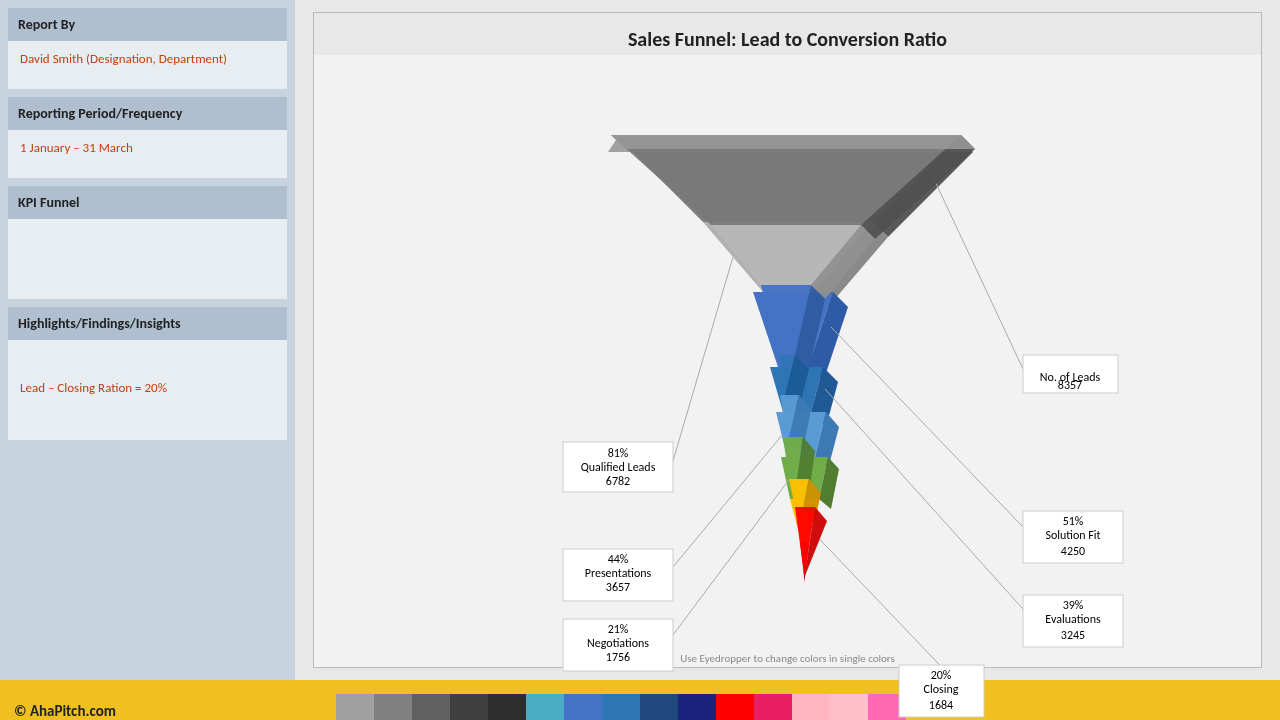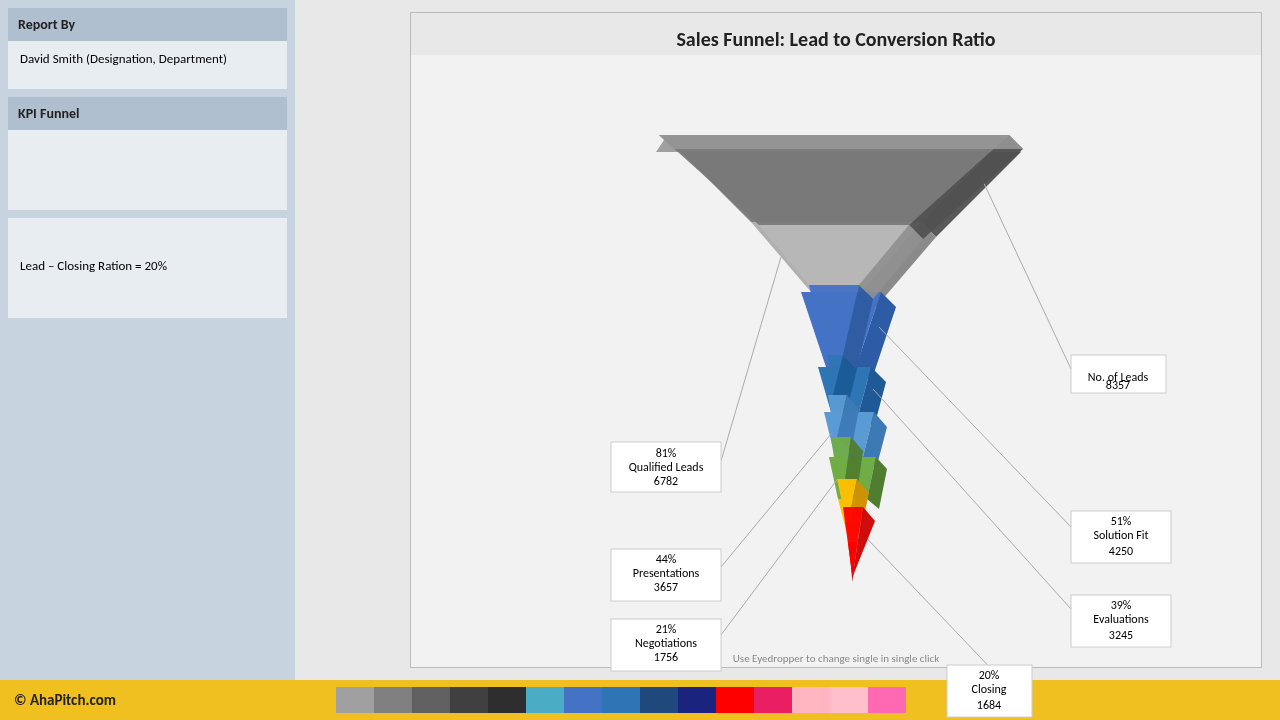--- a/index.html
+++ b/index.html
@@ -61,7 +61,6 @@
       padding: 12px 18px;
       display: flex;
       flex-direction: column;
-      align-items: flex-end;
     }
     .chart-container {
       background: #f2f2f2;

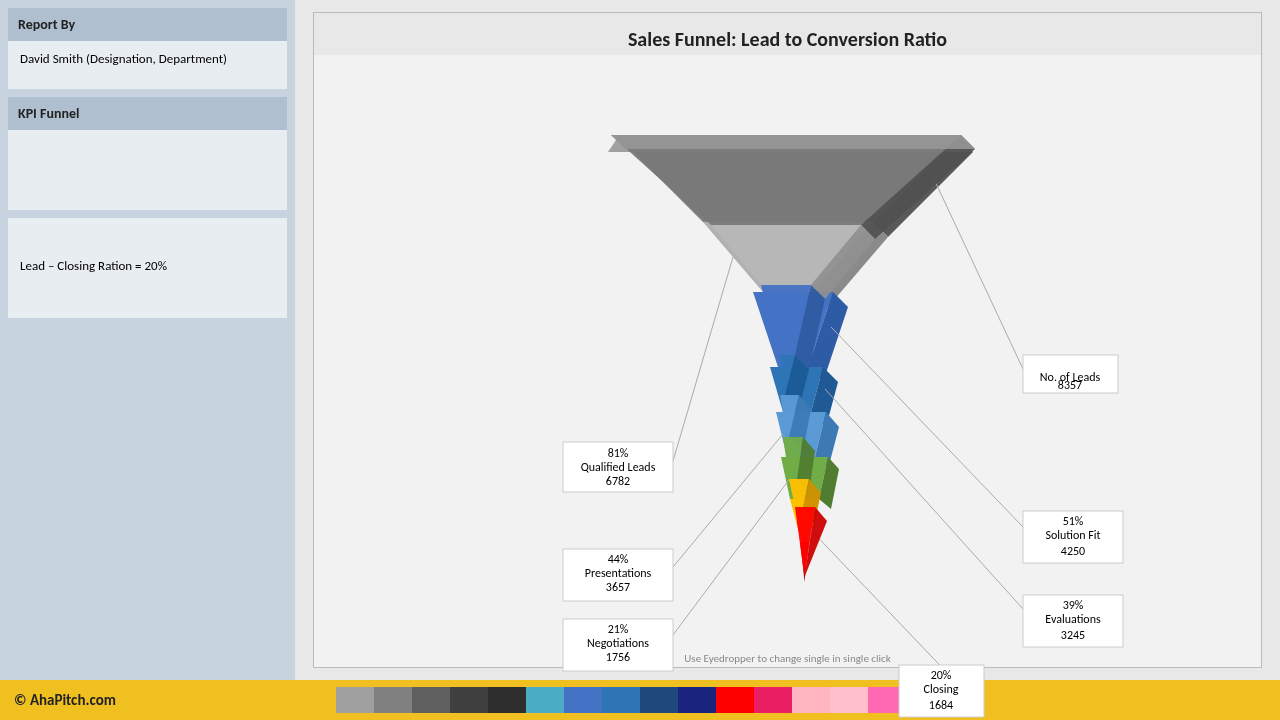--- a/index.html
+++ b/index.html
@@ -41,7 +41,7 @@
       background: #e8edf2;
       padding: 10px 12px;
       font-size: 13px;
-      color: #000000;
+      color: #c2410c;
       min-height: 48px;
     }
     .sidebar-content.tall {

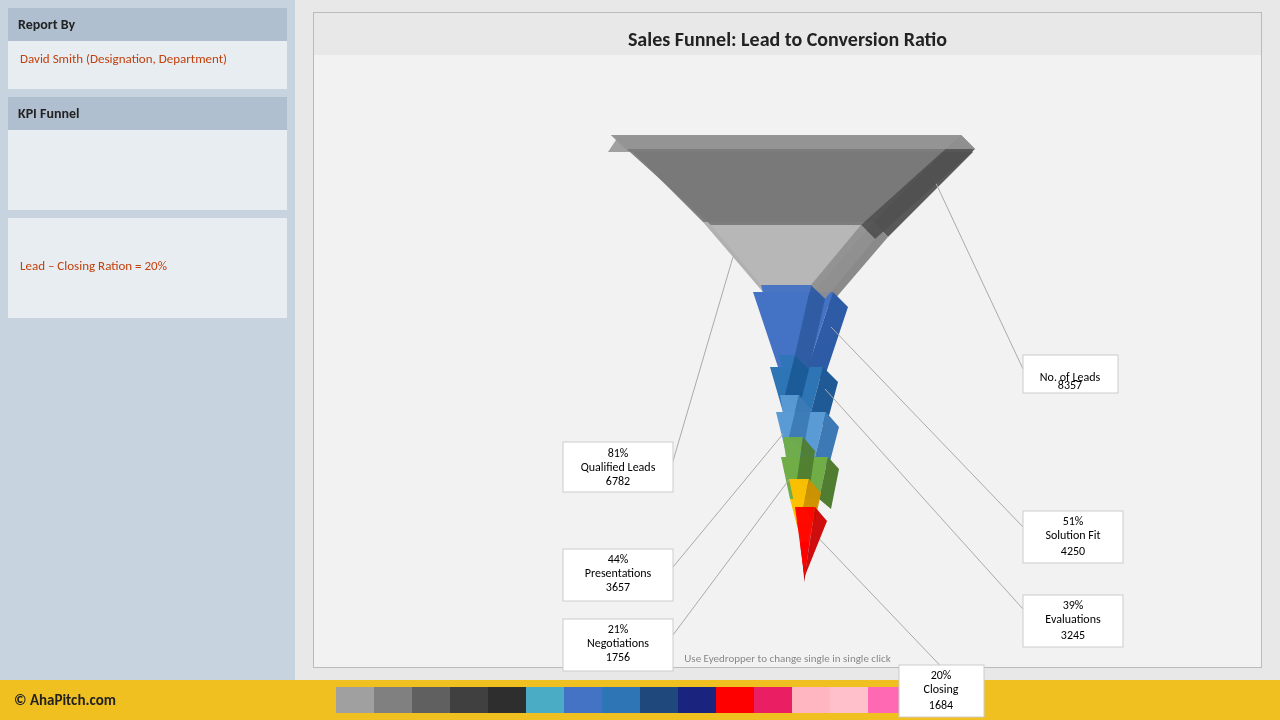--- a/index.html
+++ b/index.html
@@ -132,6 +132,10 @@
     <div class="sidebar-section">
       <div class="sidebar-label">Report By</div>
       <div class="sidebar-content">David Smith (Designation, Department)</div>
+    </div>
+    <div class="sidebar-section">
+      <div class="sidebar-label">Reporting Period/Frequency</div>
+      <div class="sidebar-content">1 January – 31 March</div>
     </div>
     <div class="sidebar-section">
       <div class="sidebar-label">KPI Funnel</div>

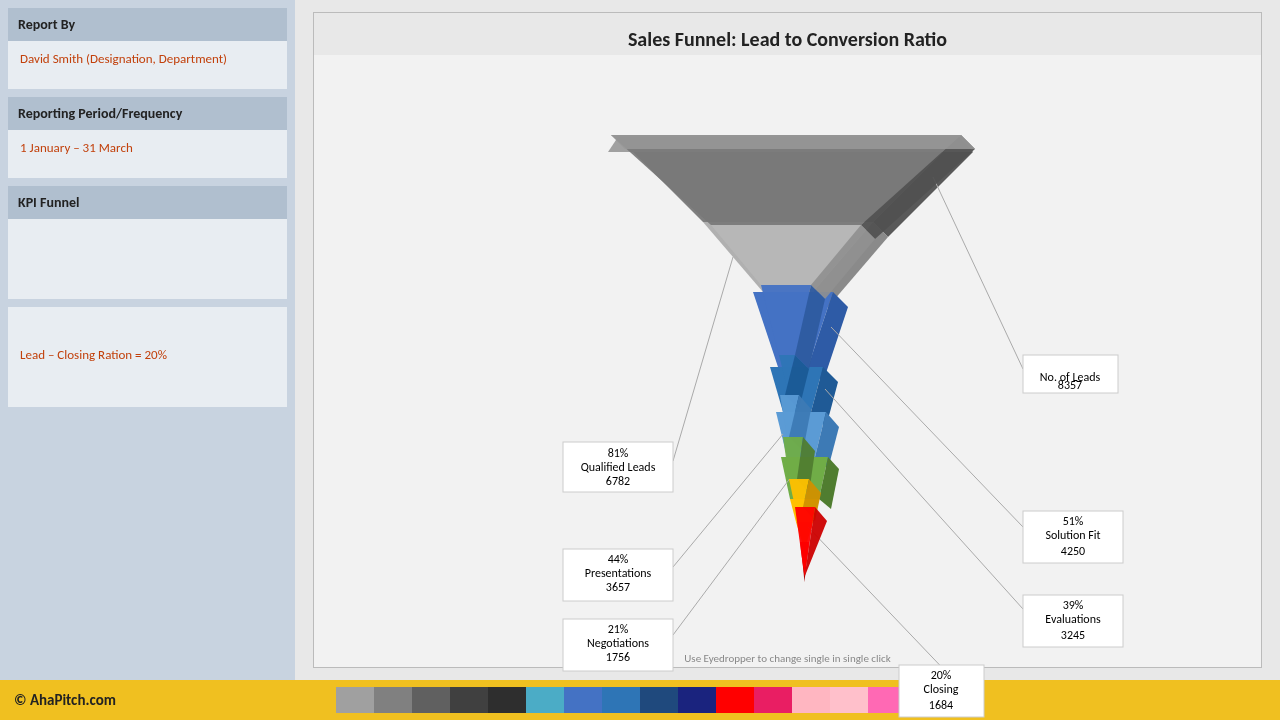--- a/index.html
+++ b/index.html
@@ -142,6 +142,7 @@
       <div class="sidebar-content tall"></div>
     </div>
     <div class="sidebar-section">
+      <div class="sidebar-label">Highlights/Findings/Insights</div>
       <div class="sidebar-content insights">
         <br><br>
         <strong>Lead – Closing Ration = 20%</strong>

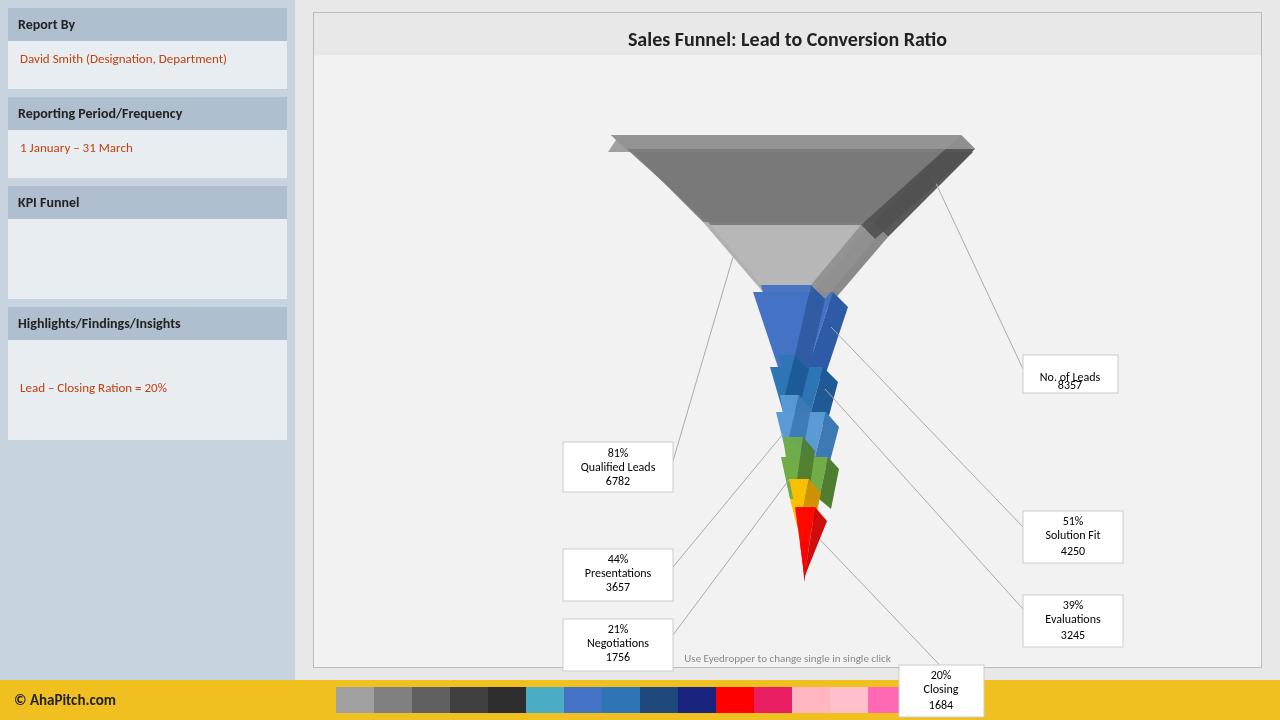--- a/index.html
+++ b/index.html
@@ -267,7 +267,7 @@
           <polygon points="452,400 464,414 441.5,470" fill="#cc0000" opacity="0.95"></polygon>
         </svg>
       </div>
-      <div class="eyedropper-hint">Use Eyedropper to change single in single click</div>
+      <div class="eyedropper-hint">Use Eyedropper to change colors in single colors</div>
     </div>
   </div>
 </div>

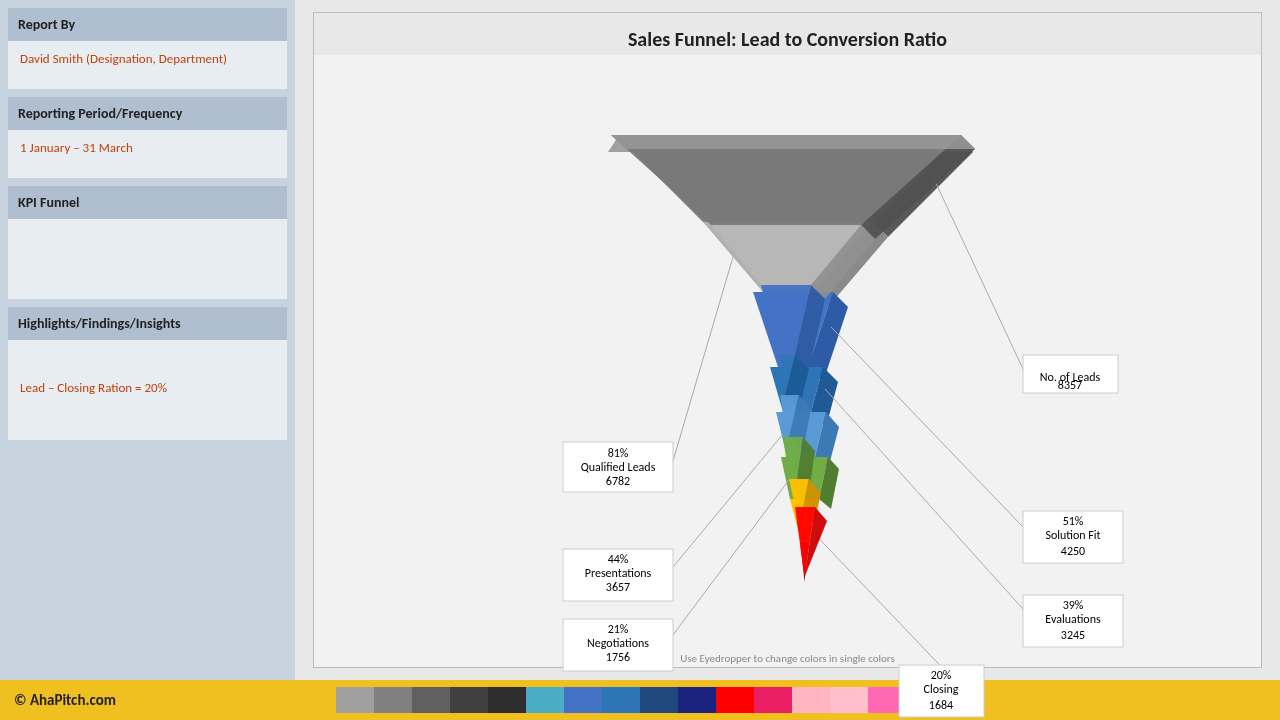--- a/index.html
+++ b/index.html
@@ -101,7 +101,7 @@
       height: 40px;
       background: #f0c020;
       display: flex;
-      align-items: center;
+      align-items: flex-end;
       padding: 0 14px;
     }
     .bottom-bar-text {

